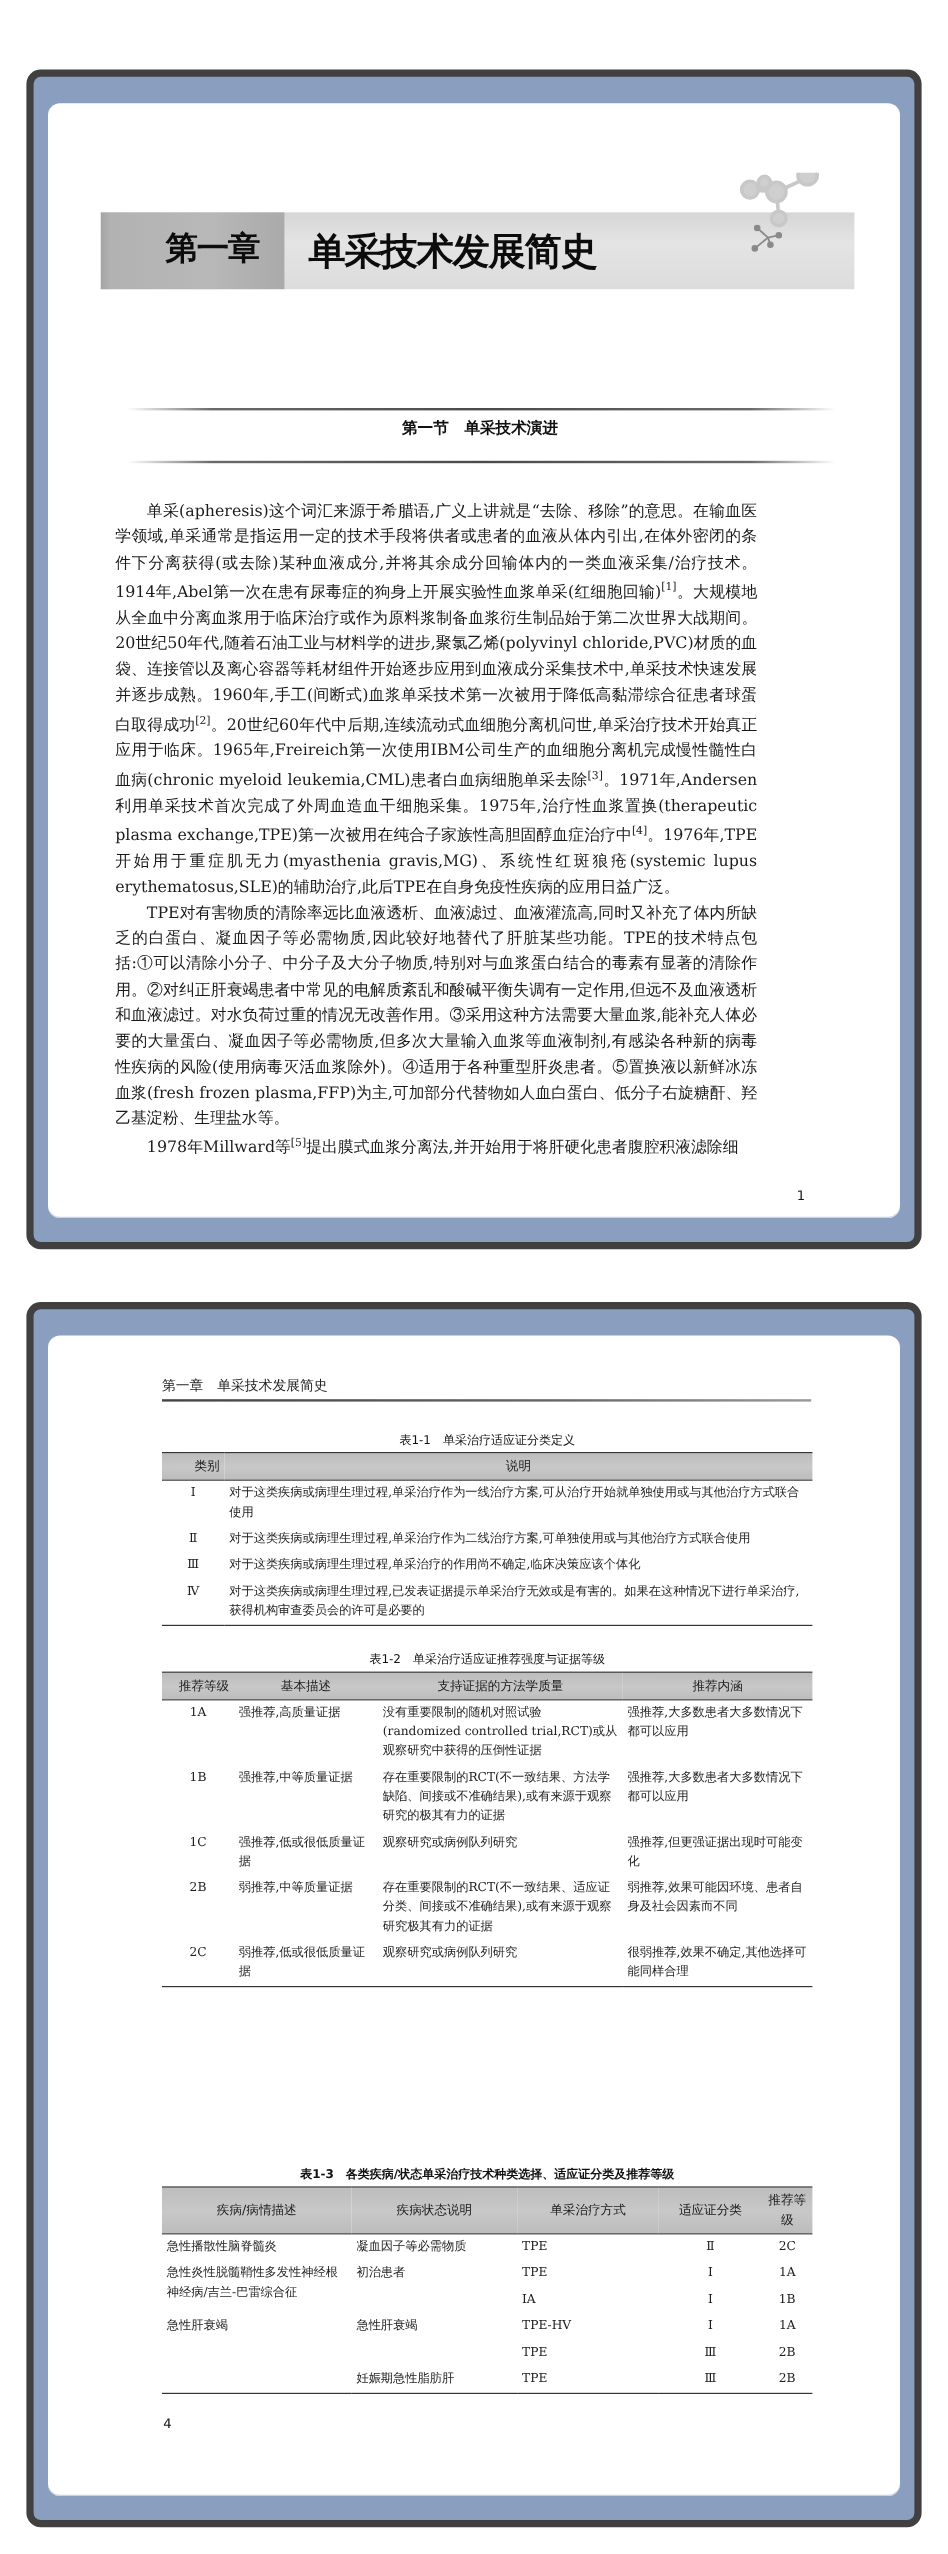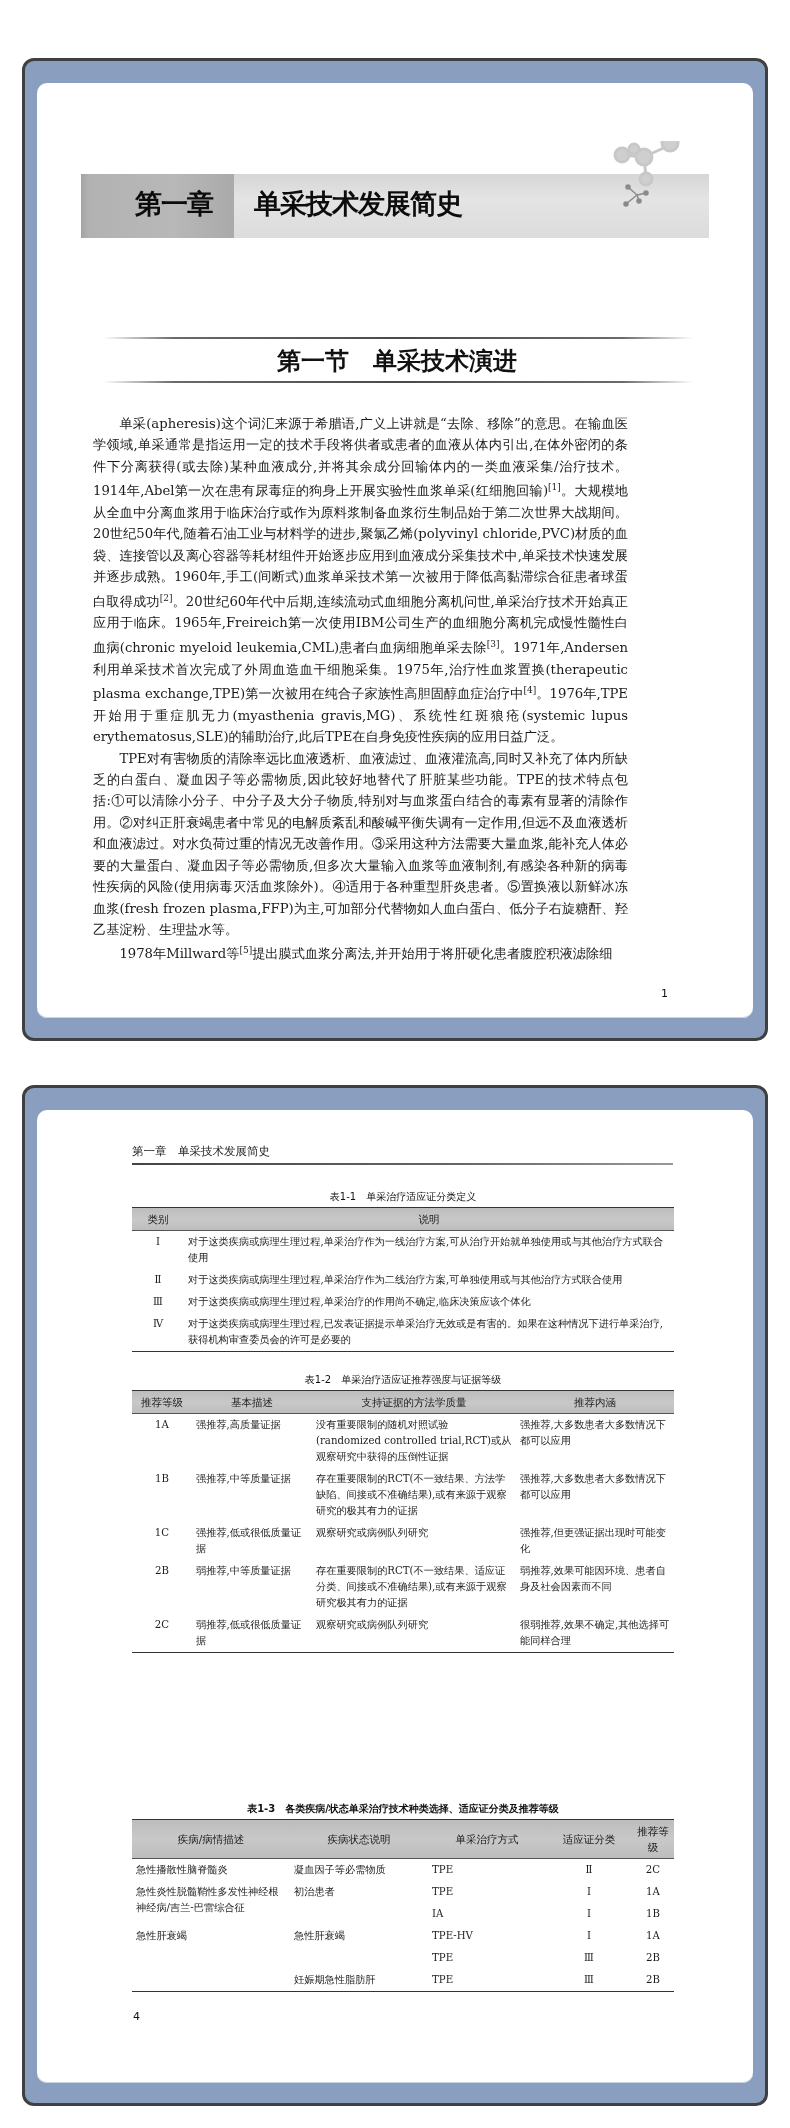--- a/index.html
+++ b/index.html
@@ -6,7 +6,7 @@
   body { width:790px; height:2128px; position:relative; overflow:hidden;
          font-family:"DejaVu Serif","Liberation Serif",serif; color:#1a1a1a; }
   .frame { position:absolute; left:22px; width:746px; background:#8a9ebf;
-           border:3px solid #404040; border-radius:12px; box-sizing:border-box; }
+           border:6px solid #404040; border-radius:12px; box-sizing:border-box; }
   .paper { position:absolute; left:12px; right:12px; background:#fff;
            border-radius:10px; box-shadow: inset 0 -1px 0 #c9d3e2; overflow:hidden; }
   .frame1 { top:58px; height:983px; }

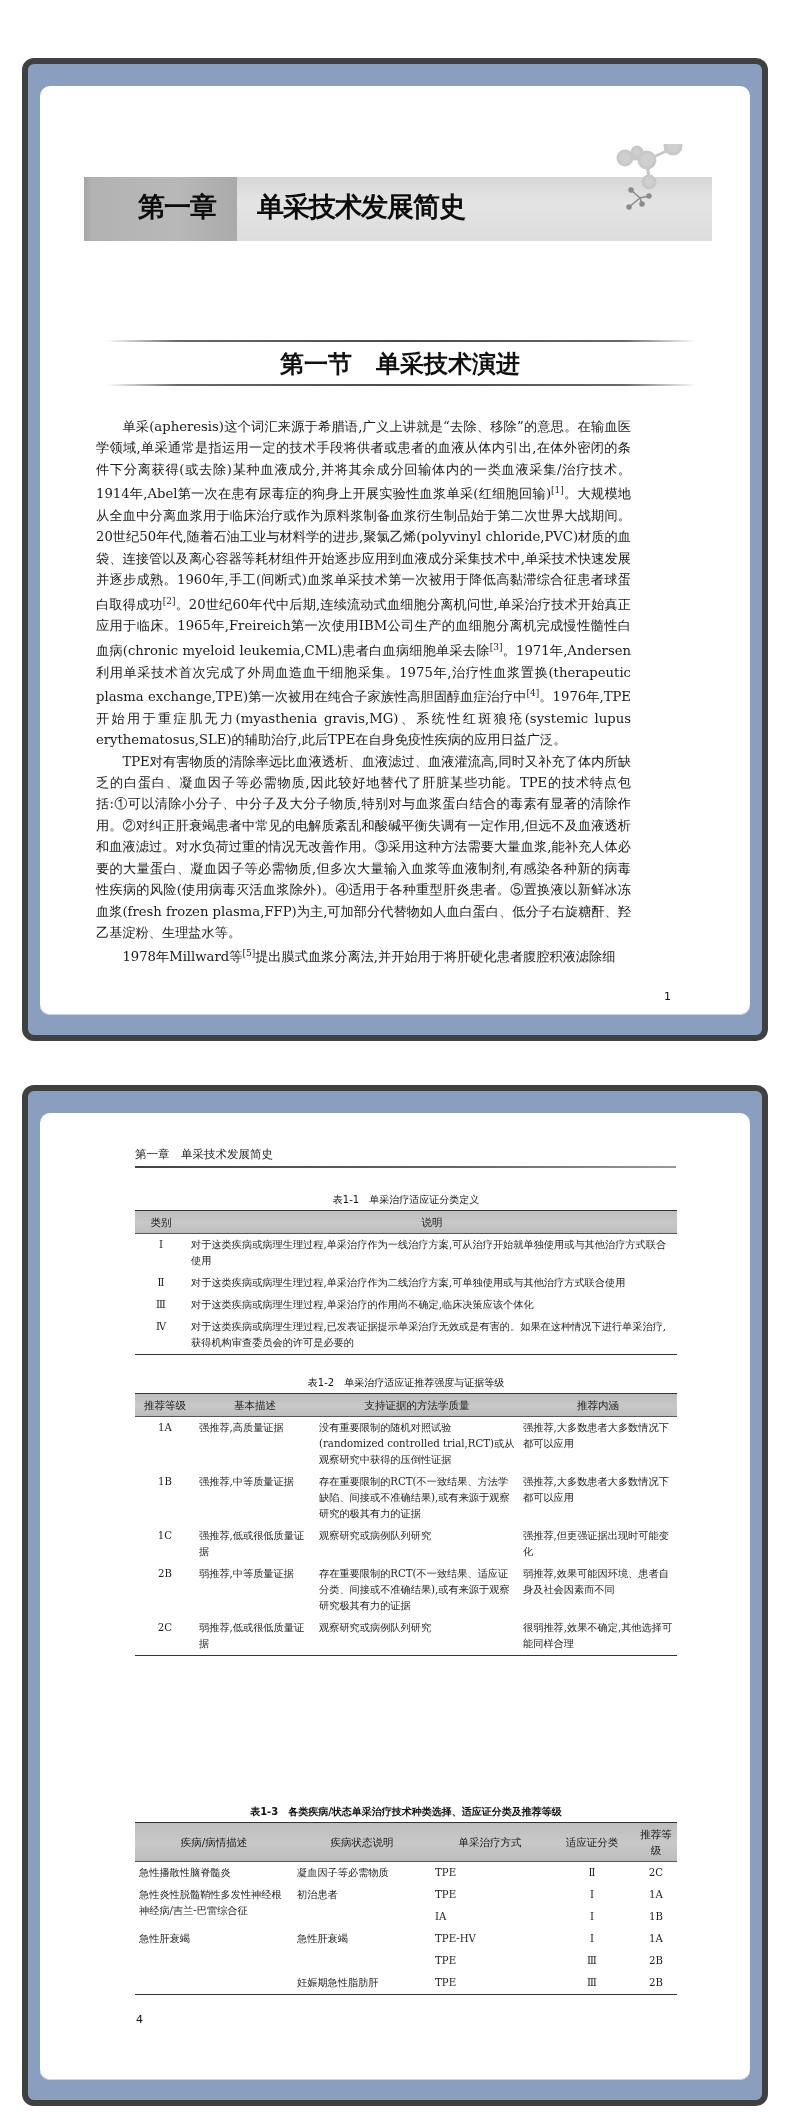--- a/index.html
+++ b/index.html
@@ -22,7 +22,7 @@
   .banner-num { position:absolute; left:54px; top:12px; font-family:"DejaVu Sans","Liberation Sans",sans-serif;
                 font-weight:bold; font-size:27px; color:#0c0c0c; letter-spacing:-1px; }
   .banner-title { position:absolute; left:173px; top:12px; font-family:Liberation Mono, monospace;
-                  font-weight:bold; font-size:27px; color:#0c0c0c; letter-spacing:-1px; }
+                  font-weight:bold; font-size:31px; color:#0c0c0c; letter-spacing:-1px; }
   .molecule { position:absolute; left:573px; top:58px; }
   .sec-line-top, .sec-line-bot { height:2px;
       background:linear-gradient(90deg,rgba(80,80,80,0) 0,#6a6a6a 12%,#4a4a4a 50%,#6a6a6a 88%,rgba(80,80,80,0) 100%); }

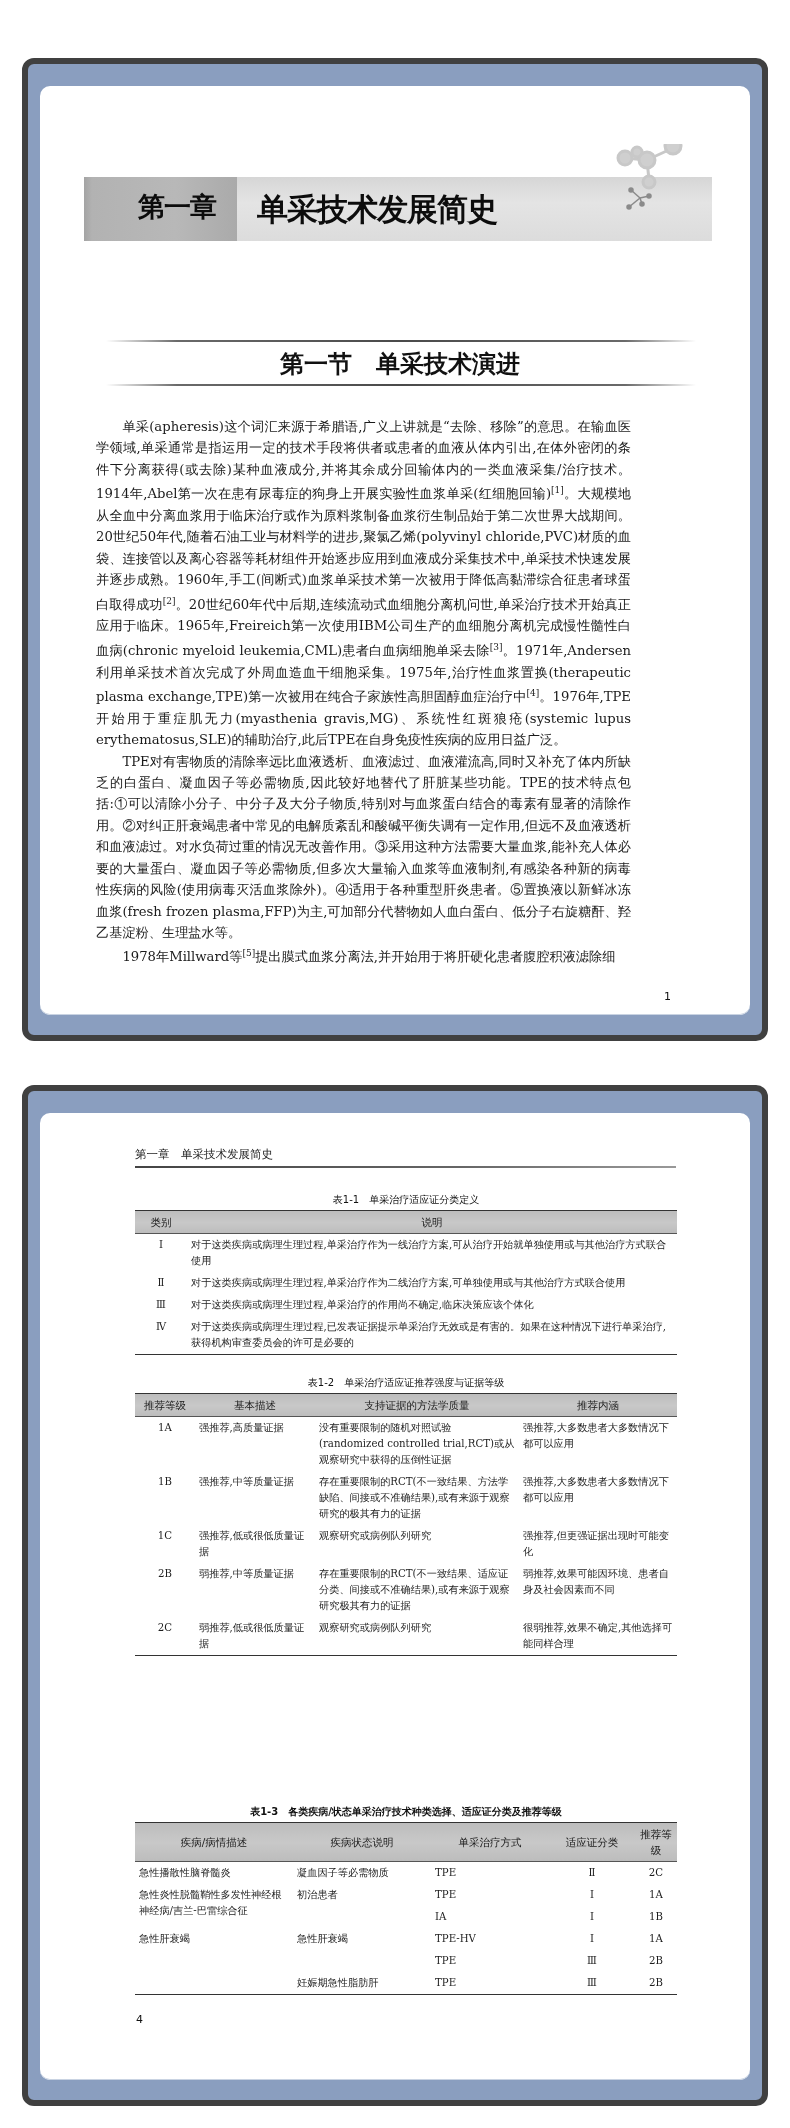--- a/index.html
+++ b/index.html
@@ -28,7 +28,7 @@
       background:linear-gradient(90deg,rgba(80,80,80,0) 0,#6a6a6a 12%,#4a4a4a 50%,#6a6a6a 88%,rgba(80,80,80,0) 100%); }
   .sec-line-top { position:absolute; top:276px; left:50px; width:578px; }
   .sec-title { position:absolute; top:283px; left:0; width:100%; text-align:center;
-               font-family:"DejaVu Sans","Liberation Sans",sans-serif; font-weight:bold; font-size:24px; color:#111; }
+               font-family:"DejaVu Sans","Liberation Sans",sans-serif; font-weight:bold; font-size:13px; color:#111; }
   .sec-line-bot { position:absolute; top:320px; left:44px; width:590px; }
 
   .body-text { position:absolute; left:44px; top:354px; width:542px; font-size:13.2px; line-height:21.4px;

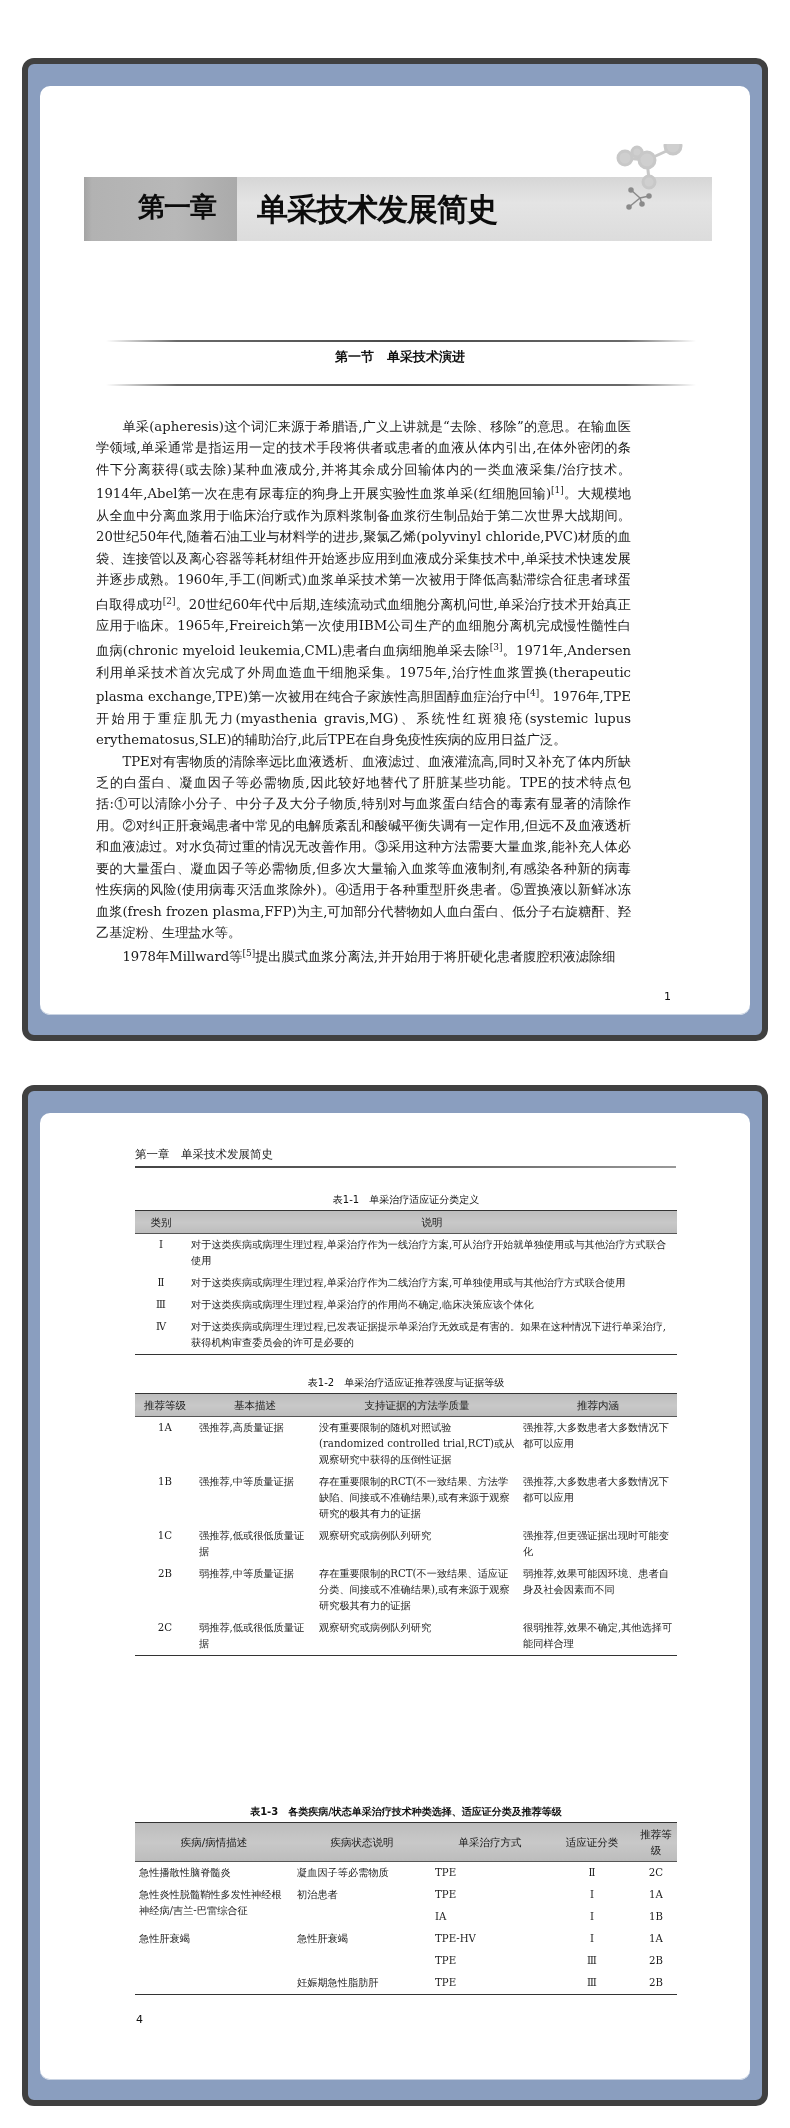--- a/index.html
+++ b/index.html
@@ -52,7 +52,7 @@
   table.bt tbody td { padding:3px 4px 3px 4px; vertical-align:top; }
   table.bt tbody tr:last-child td { border-bottom:1.5px solid #333; }
   .c { text-align:center; }
-  .l { text-align:center; }
+  .l { text-align:right; }
 </style>
 </head>
 <body>

